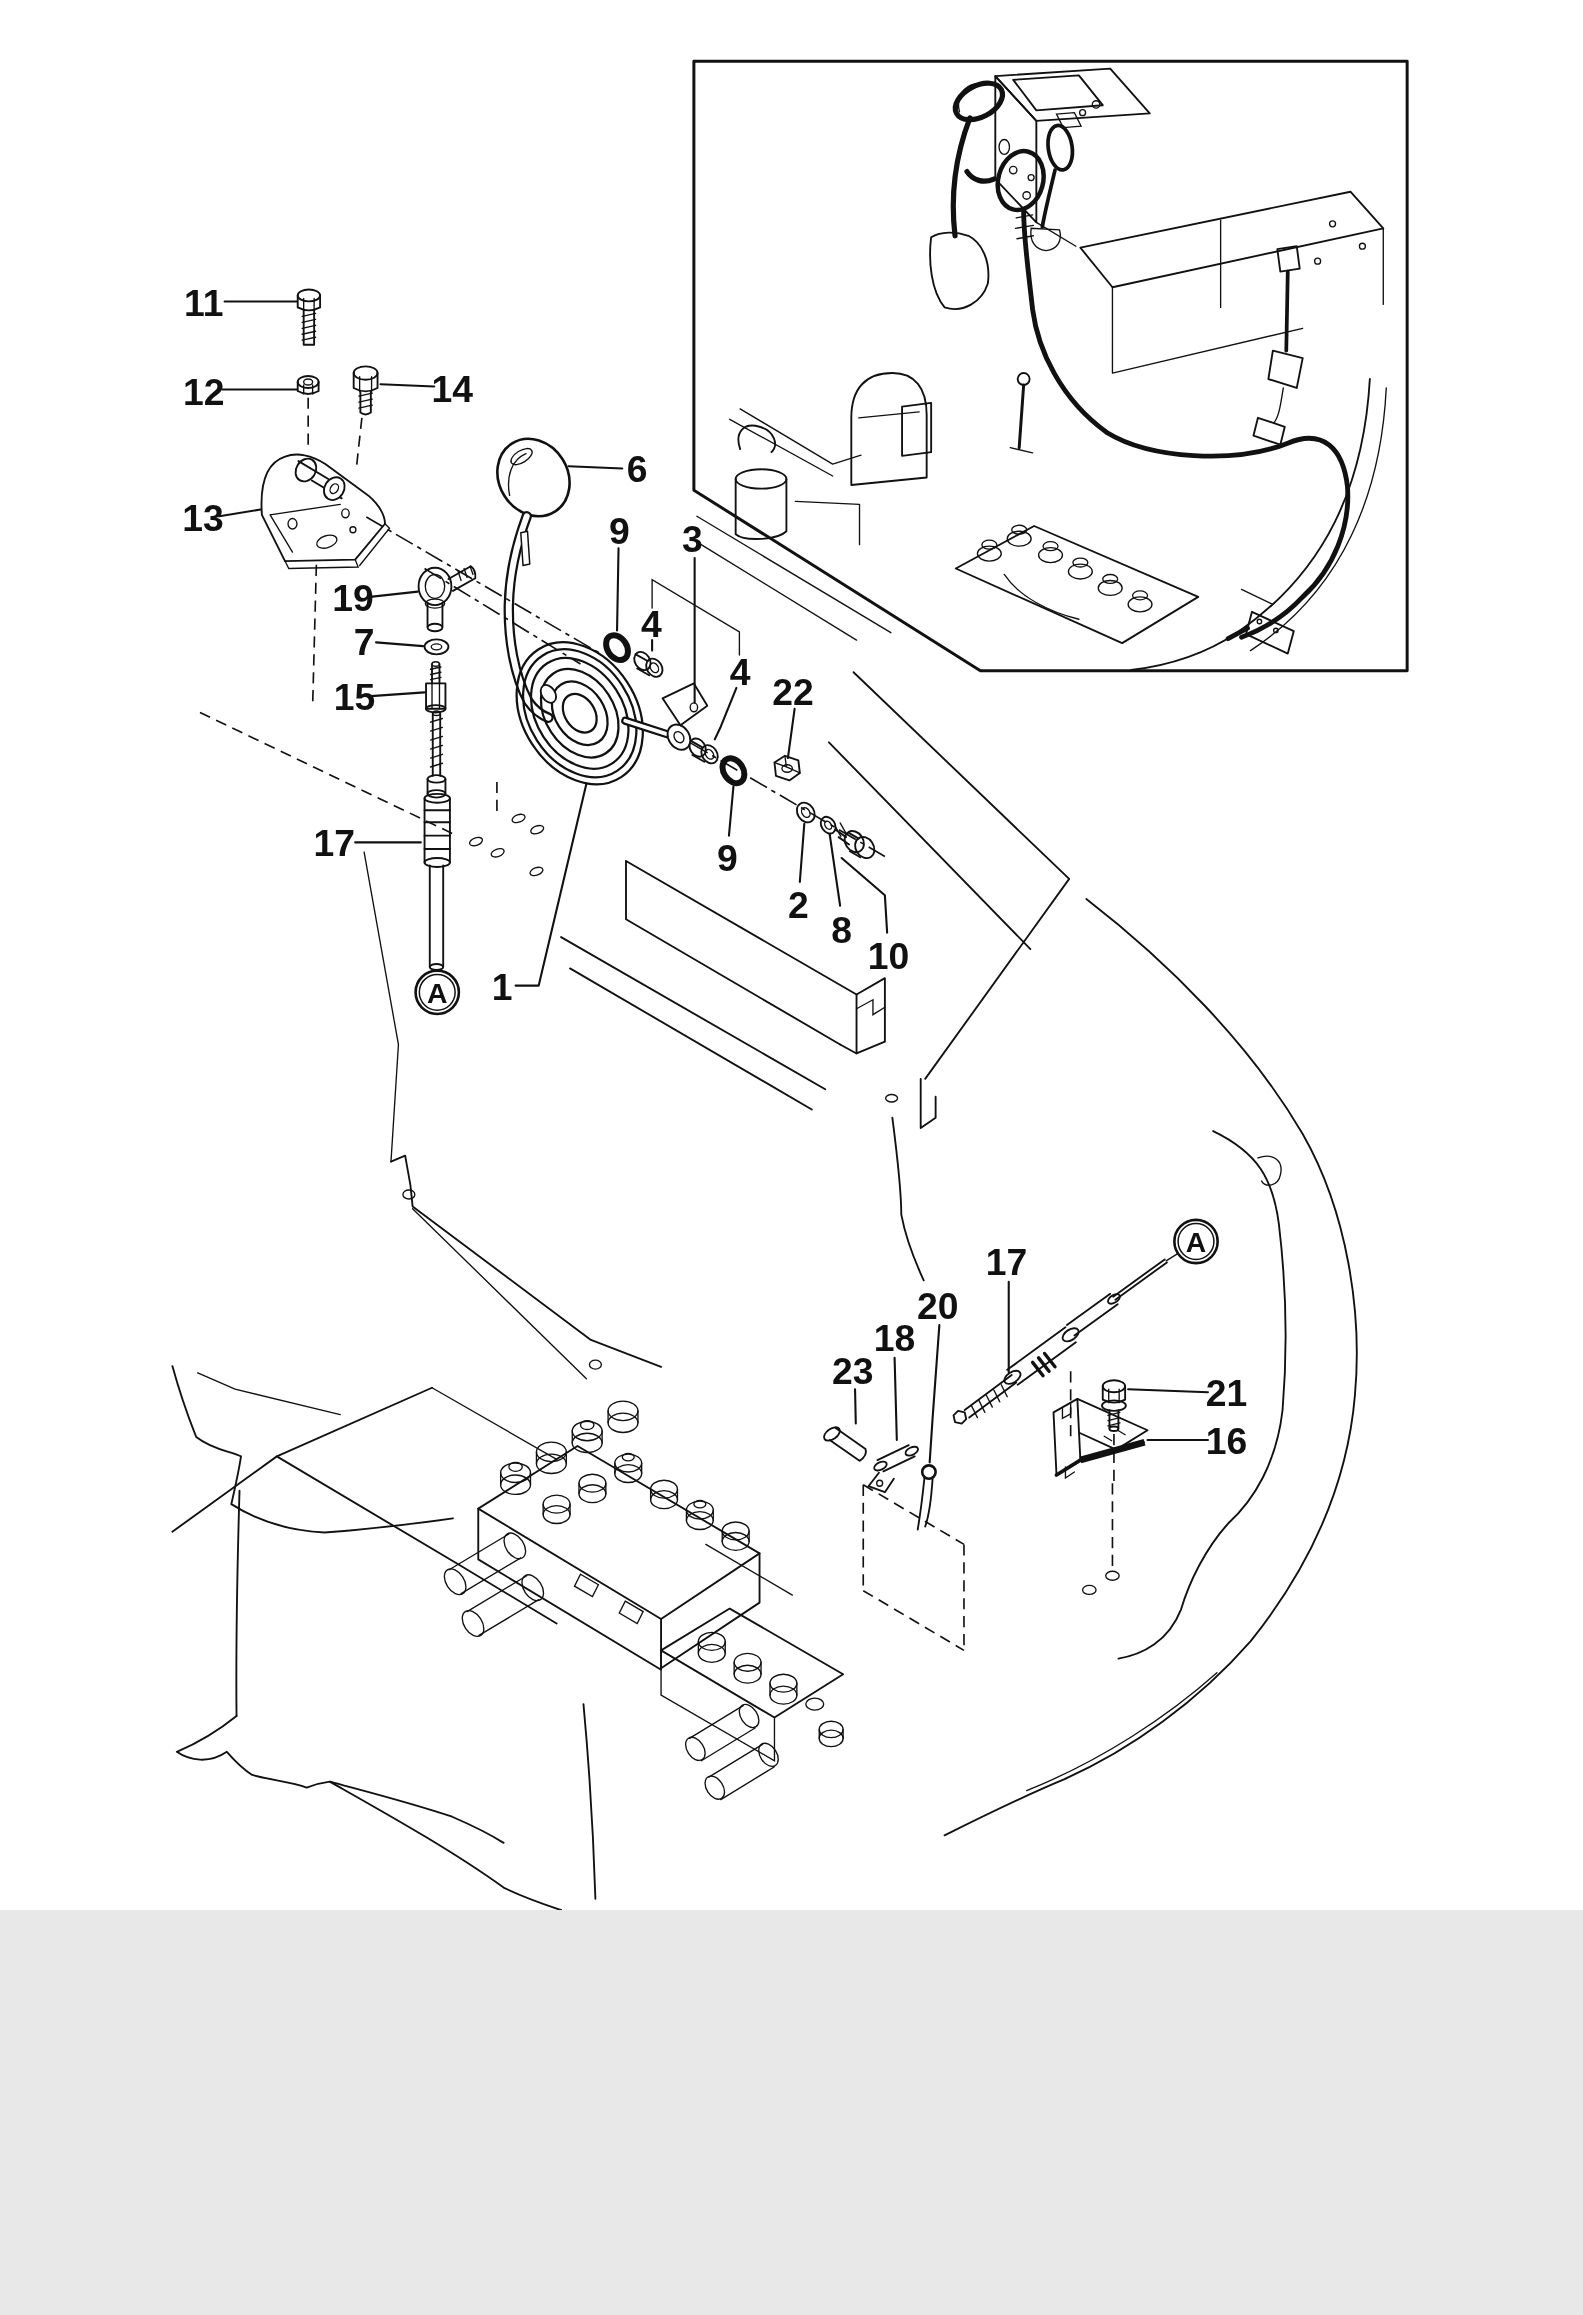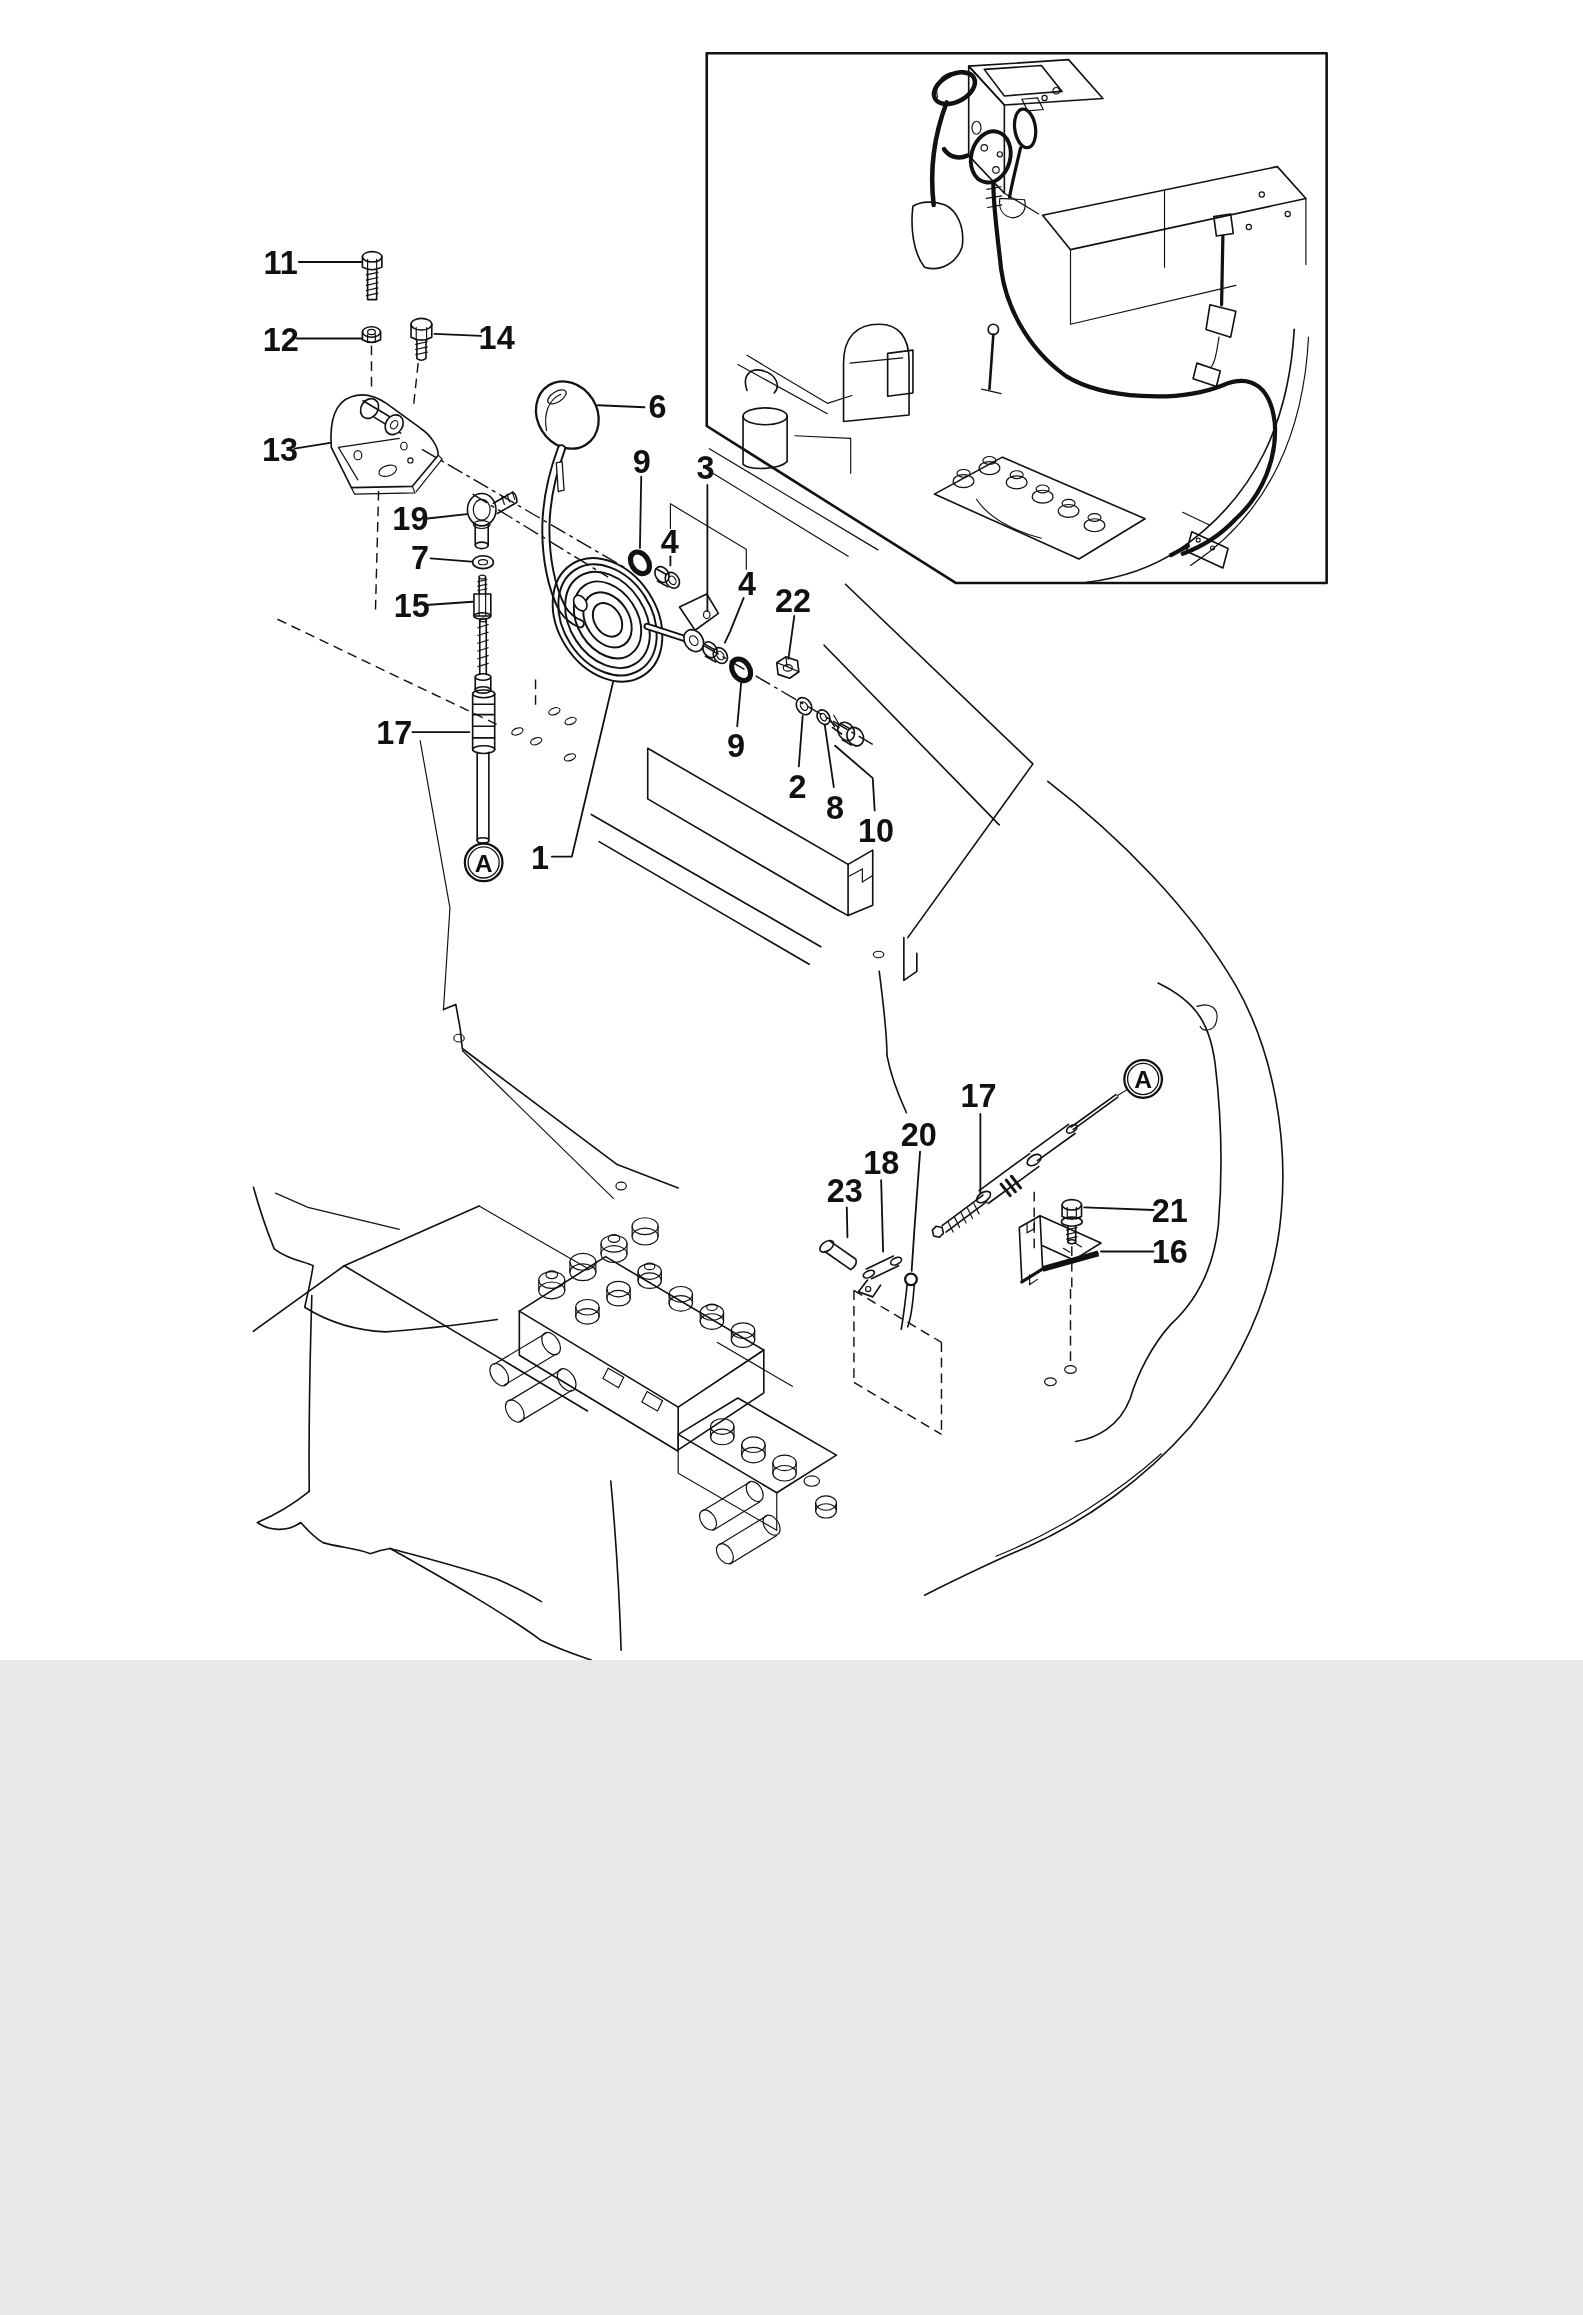--- a/index.html
+++ b/index.html
@@ -3,7 +3,7 @@
 <meta charset="utf-8">
 <style>
   html,body{margin:0;padding:0;background:#e8e8e8;}
-  .stage{width:1584px;height:1660px;margin:0 auto;background:#ffffff;position:relative;text-decoration:underline;}
+  .stage{width:1584px;height:1910px;margin:0 auto;background:#ffffff;position:relative;text-decoration:underline;}
   svg{display:block;width:100%;height:100%;}
   
   .ln{fill:none;stroke:#111;stroke-width:2.5;stroke-linecap:round;stroke-linejoin:round;}

